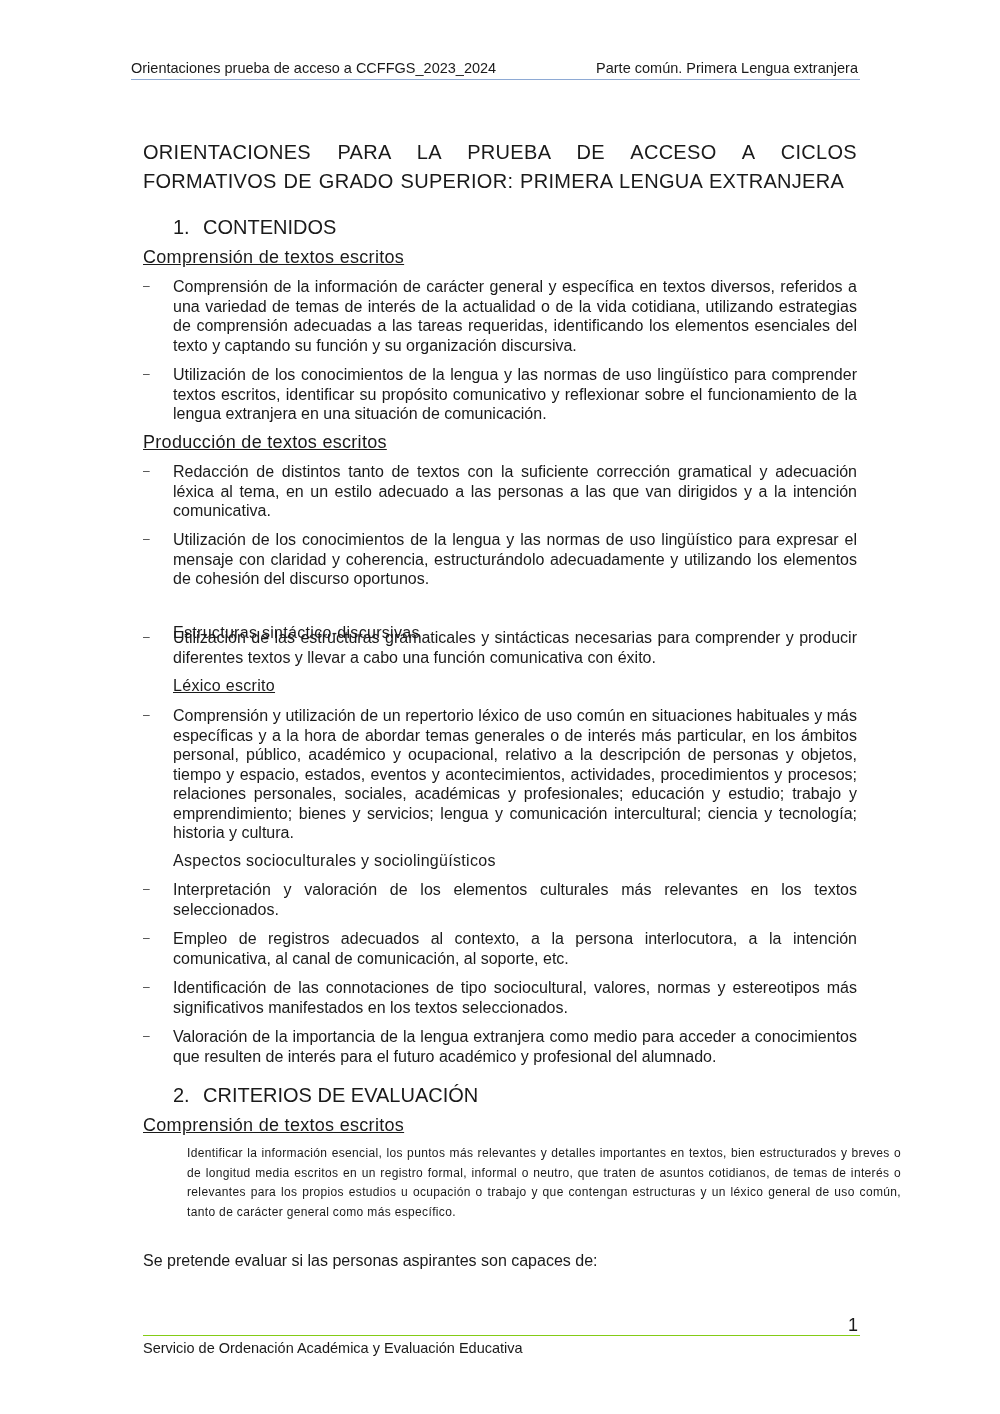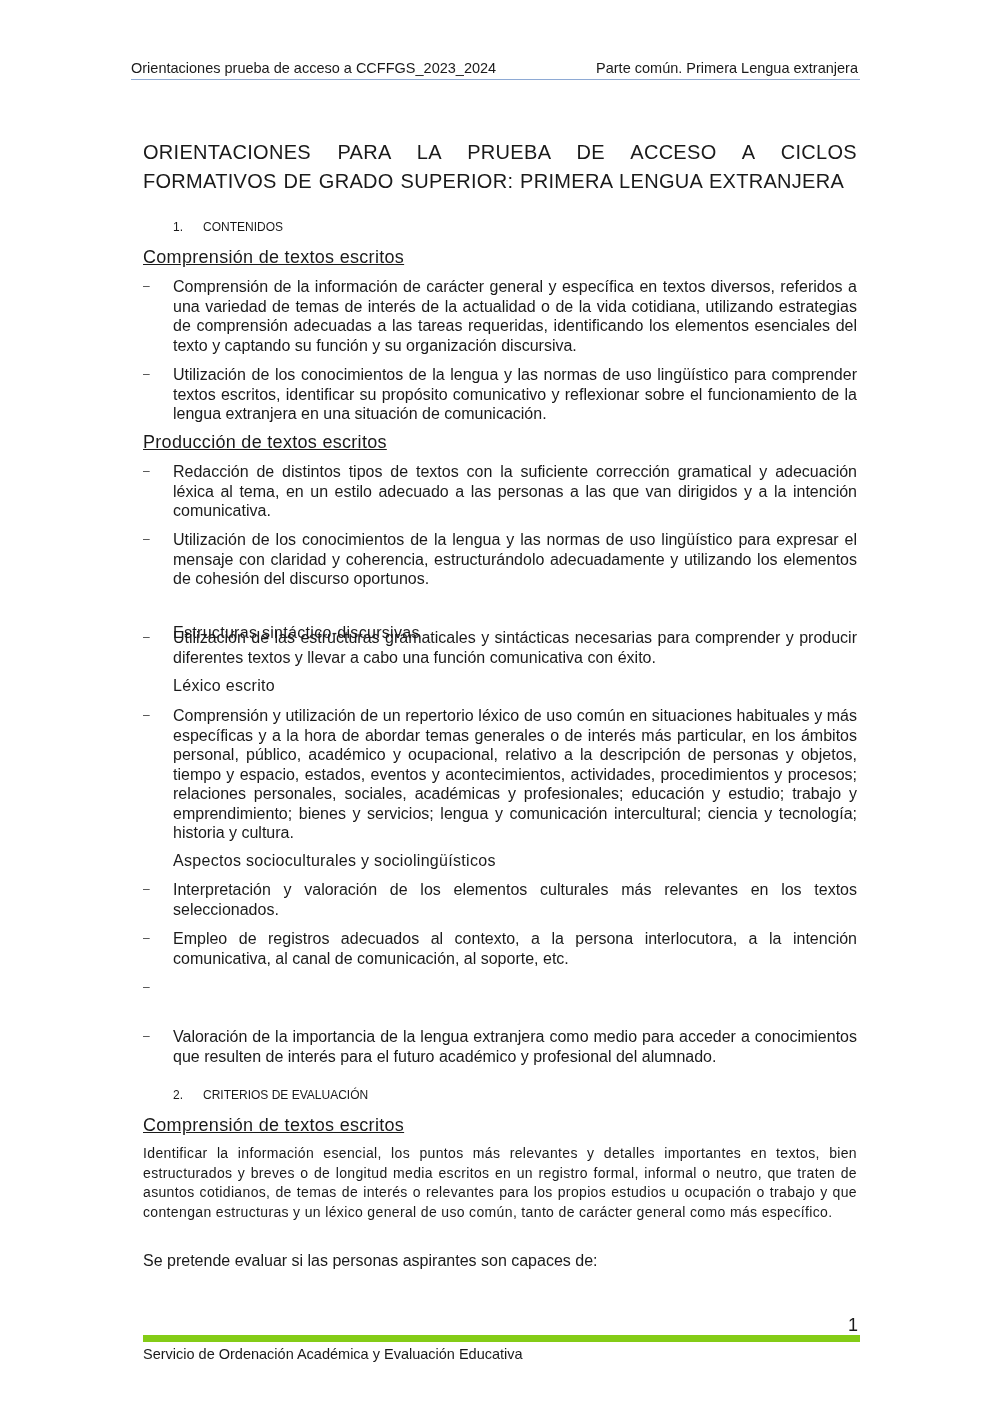--- a/index.html
+++ b/index.html
@@ -12,7 +12,7 @@
   .title { position: absolute; left: 143px; top: 138px; width: 714px; font-size: 20px;
            line-height: 29px; letter-spacing: 0.3px; word-spacing: 1px; text-align: justify; }
   .block { position: absolute; left: 143px; width: 714px; }
-  .sec-heading { font-size: 12px; line-height: 20px; }
+  .sec-heading { font-size: 20px; line-height: 20px; }
   .sec-heading .num { display: inline-block; width: 30px; margin-left: 30px; }
   .subhead { font-size: 18px; line-height: 20px; text-decoration: underline; letter-spacing: 0.3px; }
   .subsub { font-size: 16px; line-height: 20px; padding-left: 30px; letter-spacing: 0.3px; }

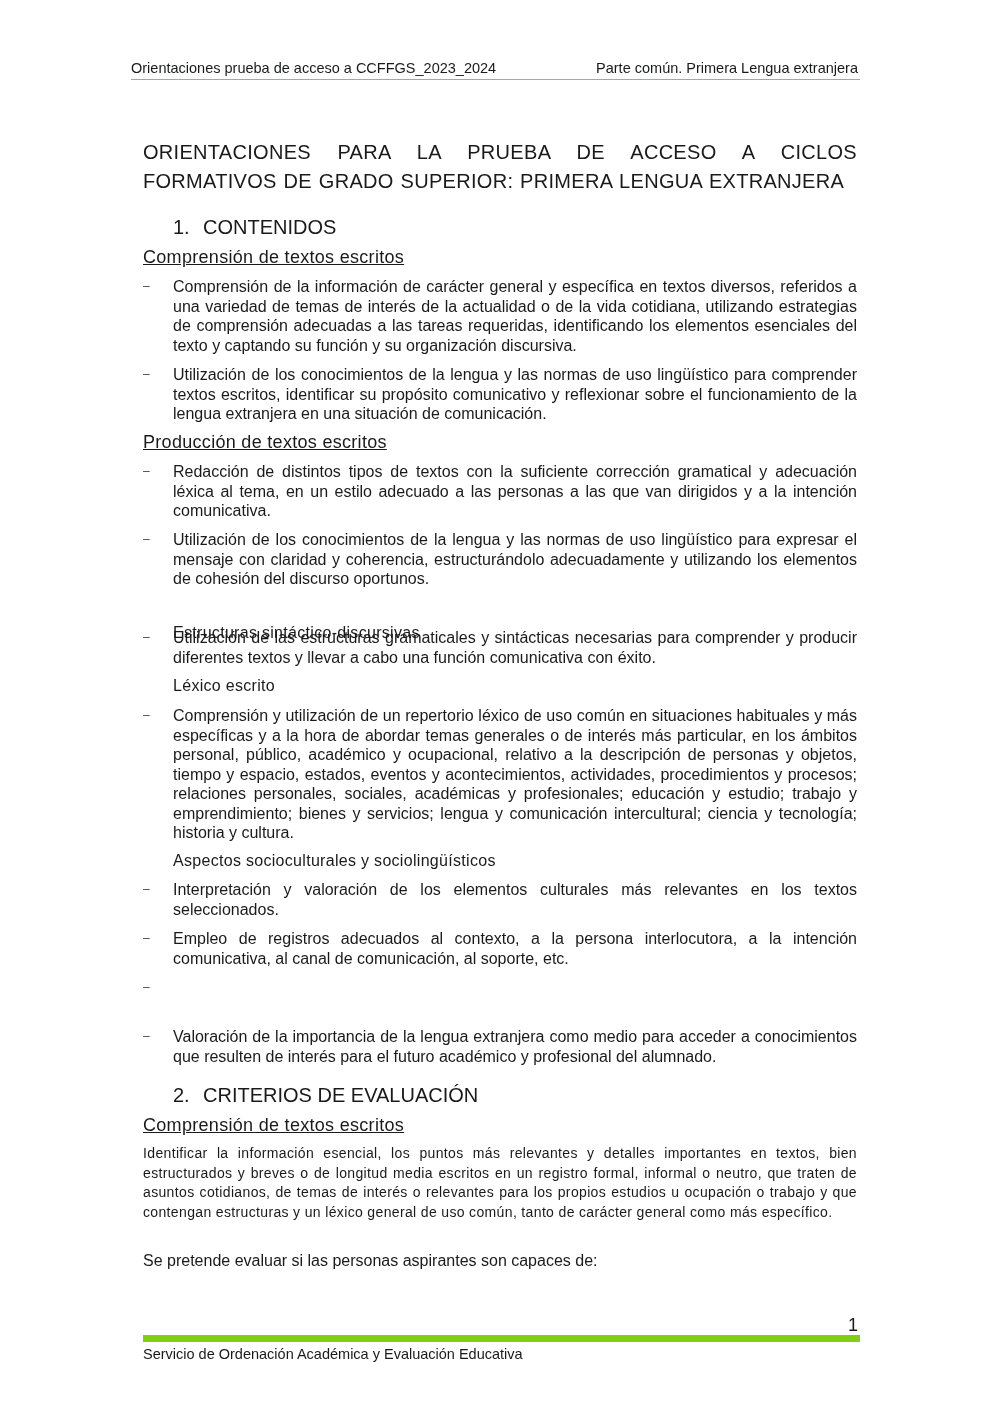--- a/index.html
+++ b/index.html
@@ -59,7 +59,7 @@
 <div class="block" style="top:462px;">
   <div class="item">
     <span class="dash">–</span>
-    <span>Redacción de distintos tipos de textos con la suficiente corrección gramatical y adecuación léxica al tema, en un estilo adecuado a las personas a las que van dirigidos y a la intención comunicativa.</span>
+    <span>Redacción de distintos tanto de textos con la suficiente corrección gramatical y adecuación léxica al tema, en un estilo adecuado a las personas a las que van dirigidos y a la intención comunicativa.</span>
   </div>
 </div>
 <div class="block" style="top:530px;">

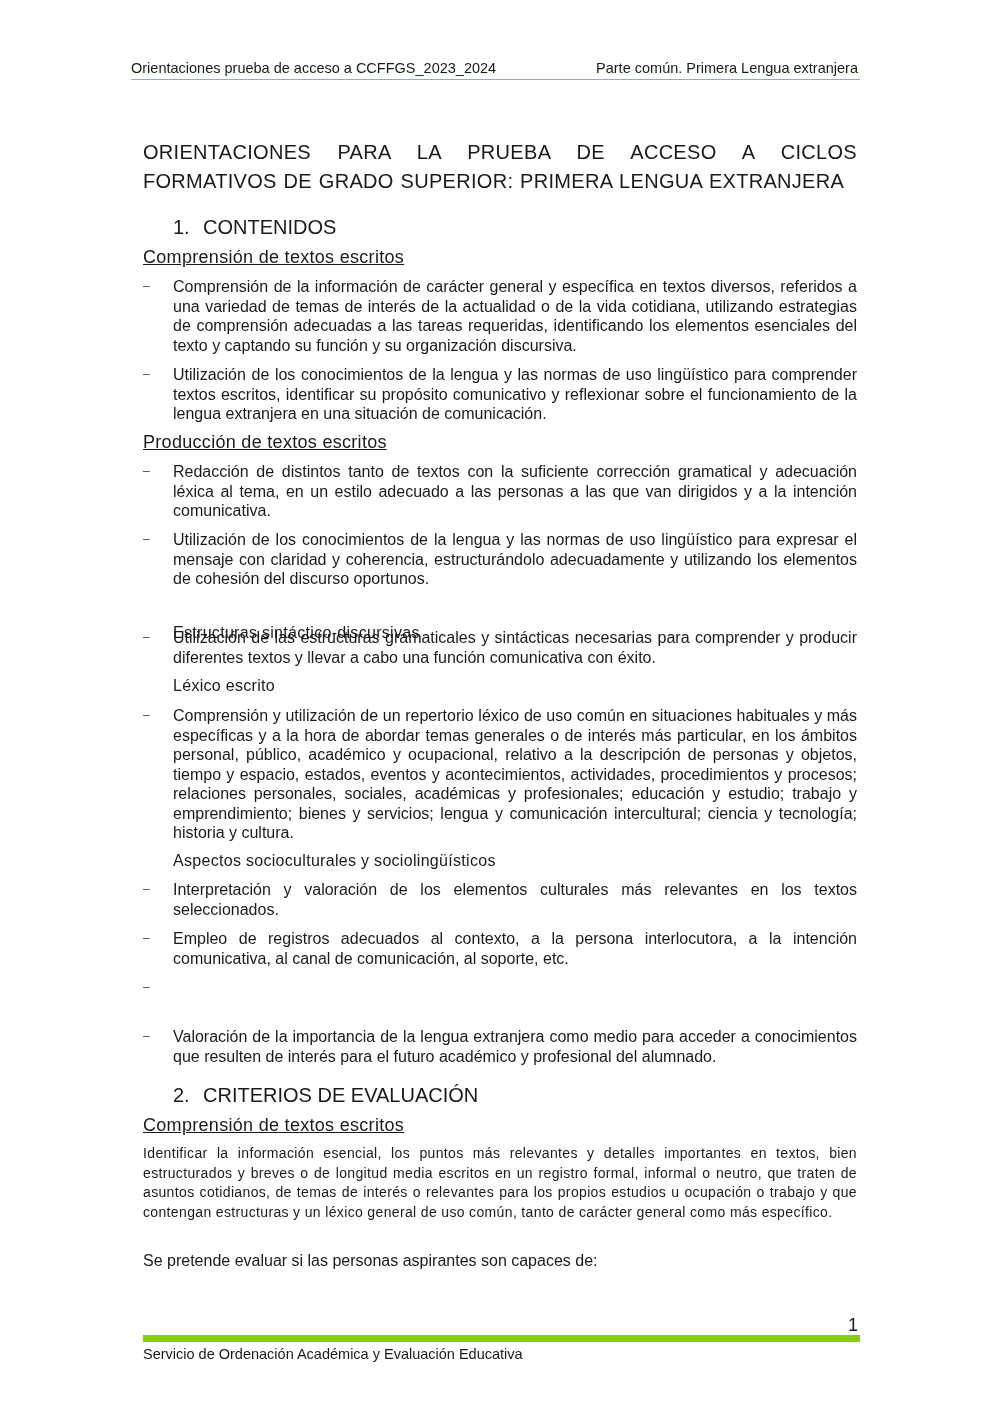--- a/index.html
+++ b/index.html
@@ -78,7 +78,7 @@
   </div>
 </div>
 
-<div class="block subsub" style="top:676px;">Léxico escrito</div>
+<div class="block subsub" style="top:676px;text-decoration:underline;">Léxico escrito</div>
 
 <div class="block" style="top:706px;">
   <div class="item">

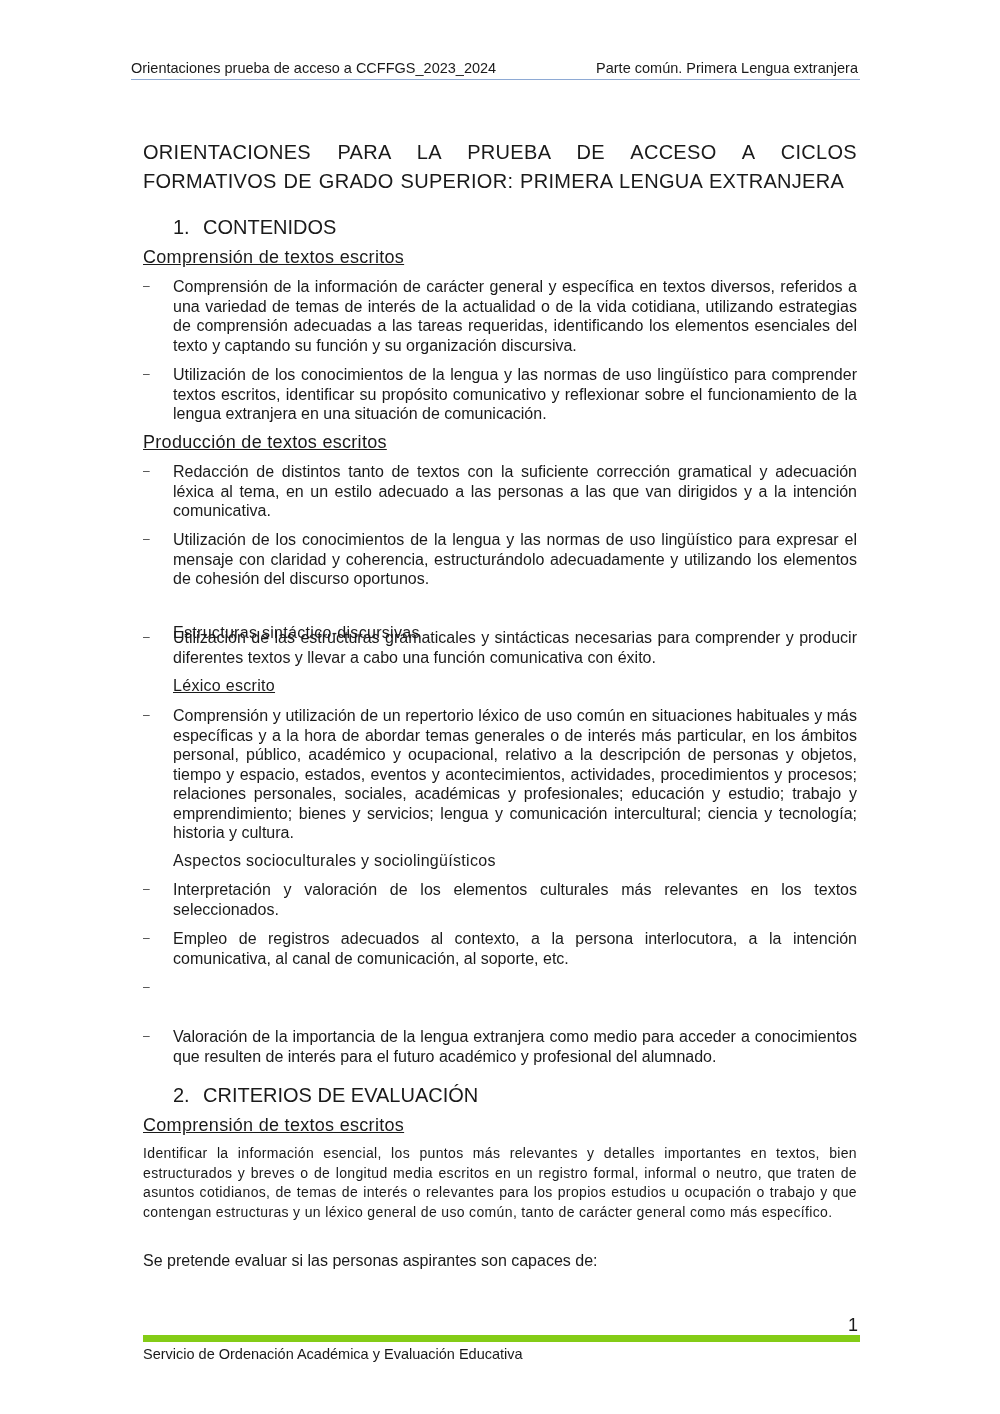--- a/index.html
+++ b/index.html
@@ -104,6 +104,7 @@
 <div class="block" style="top:978px;">
   <div class="item">
     <span class="dash">–</span>
+    <span>Identificación de las connotaciones de tipo sociocultural, valores, normas y estereotipos más significativos manifestados en los textos seleccionados.</span>
   </div>
 </div>
 <div class="block" style="top:1027px;">

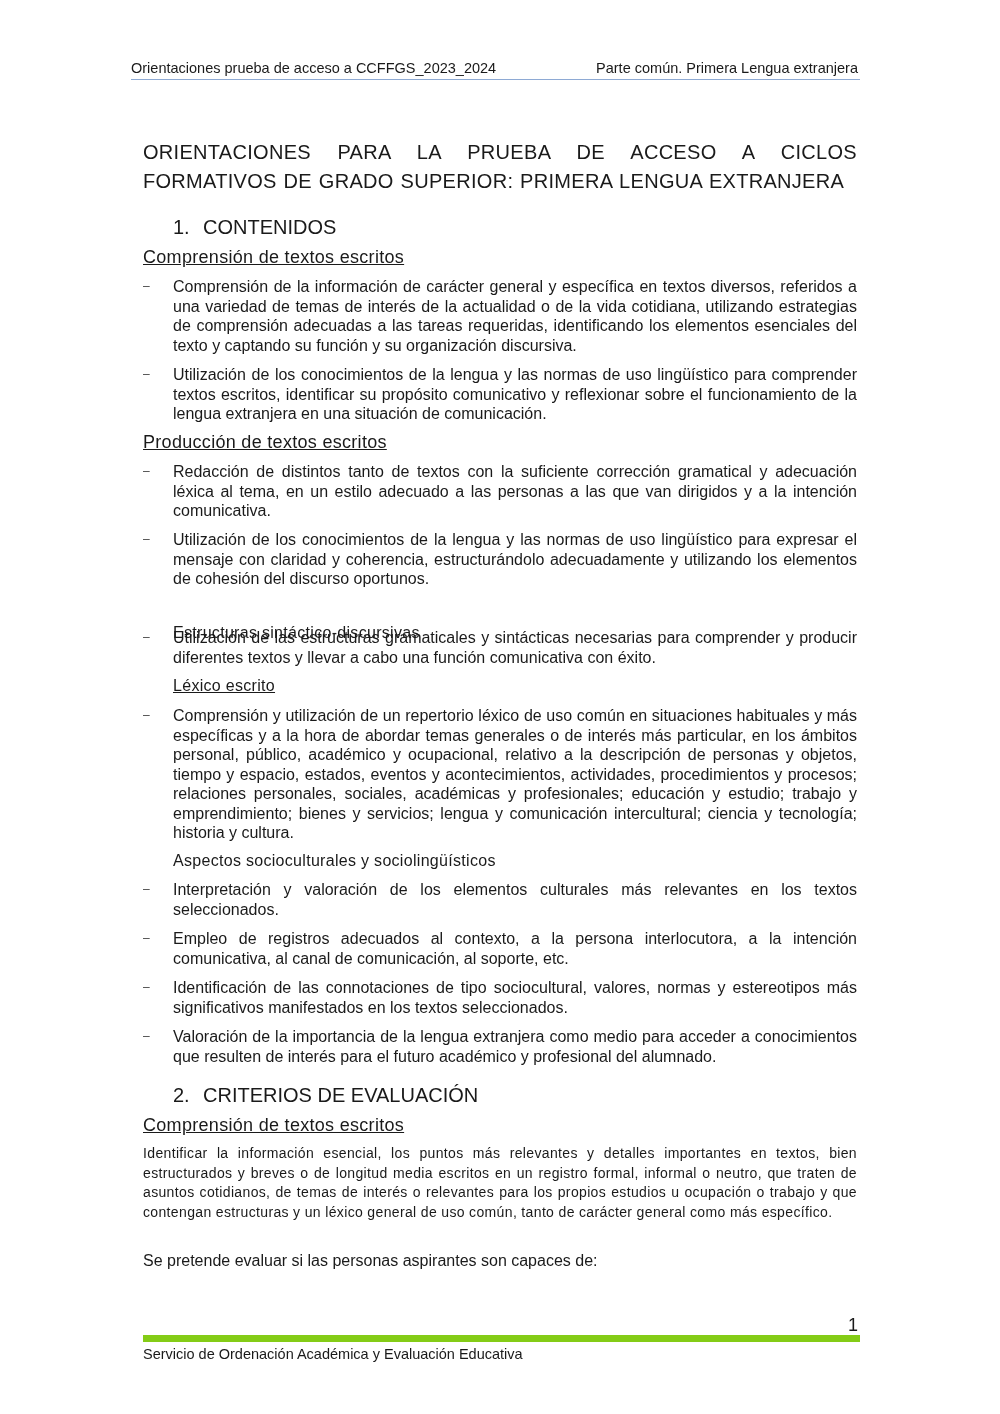--- a/index.html
+++ b/index.html
@@ -19,7 +19,7 @@
   .item { position: relative; padding-left: 30px; font-size: 16px; line-height: 19.5px;
           text-align: justify; }
   .item .dash { position: absolute; left: 0; top: 0; width: 12px; font-size: 12px; color: #444; }
-  .para { font-size: 14px; line-height: 19.5px; text-align: justify; letter-spacing: 0.35px; }
+  .para { font-size: 12px; line-height: 19.5px; text-align: justify; letter-spacing: 0.35px; margin-left: 44px; }
   .plain { font-size: 16px; line-height: 19.5px; }
   .pagenum { position: absolute; right: 142px; top: 1315px; font-size: 18px; }
   .footer { position: absolute; left: 143px; top: 1335px; width: 717px; border-top: 7px solid #84cc16;

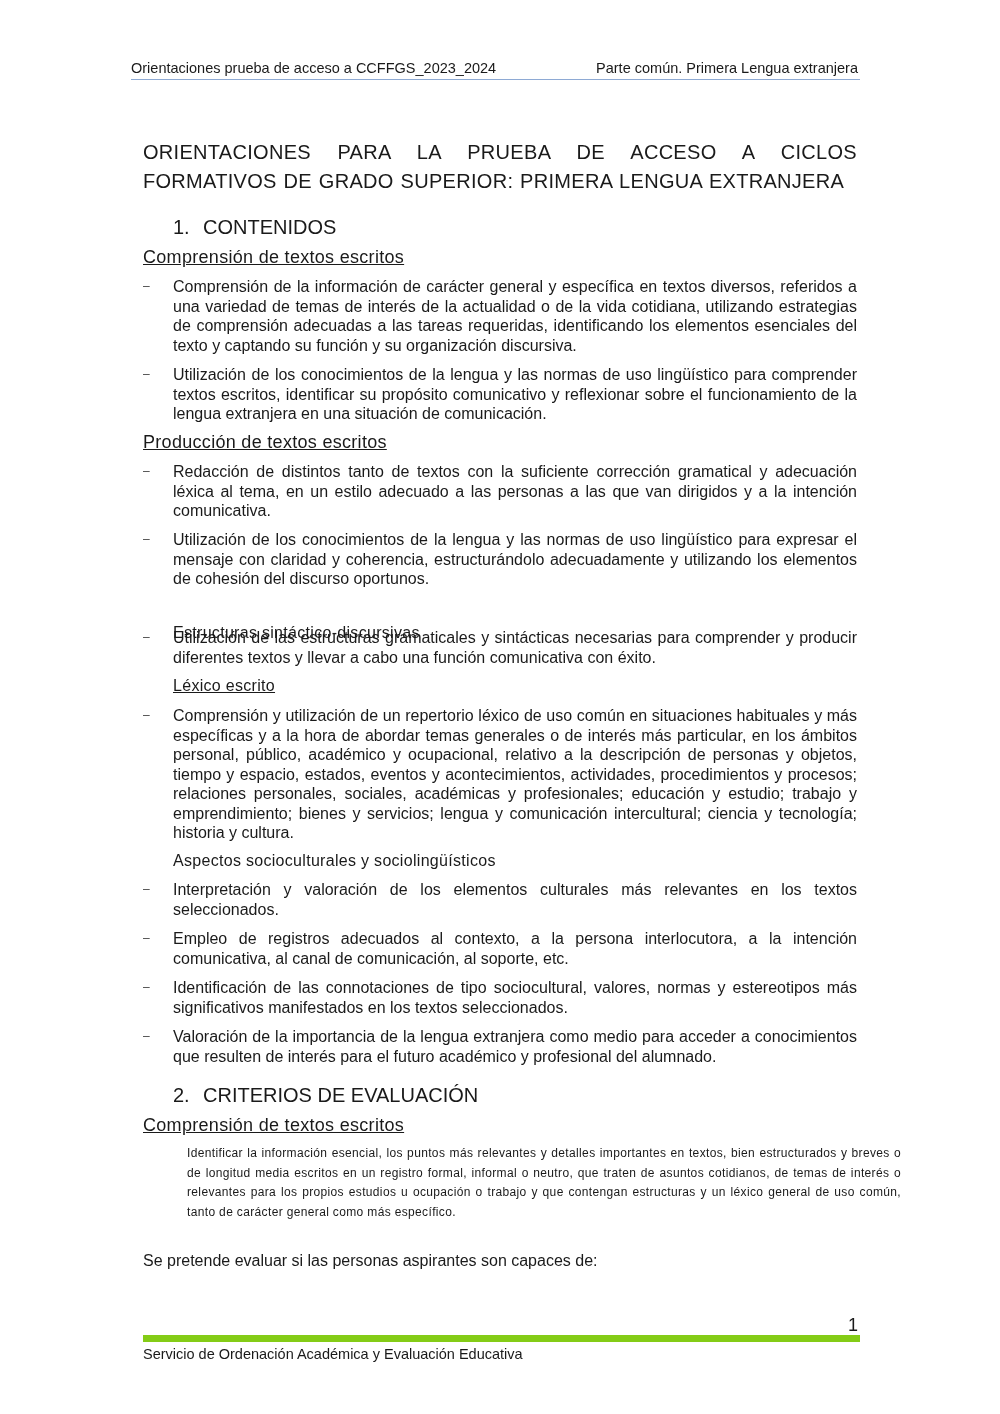--- a/index.html
+++ b/index.html
@@ -22,7 +22,7 @@
   .para { font-size: 12px; line-height: 19.5px; text-align: justify; letter-spacing: 0.35px; margin-left: 44px; }
   .plain { font-size: 16px; line-height: 19.5px; }
   .pagenum { position: absolute; right: 142px; top: 1315px; font-size: 18px; }
-  .footer { position: absolute; left: 143px; top: 1335px; width: 717px; border-top: 7px solid #84cc16;
+  .footer { position: absolute; left: 143px; top: 1335px; width: 717px; border-top: 1px solid #84cc16;
             padding-top: 3px; font-size: 14.5px; line-height: 18px; }
 </style>
 </head>

